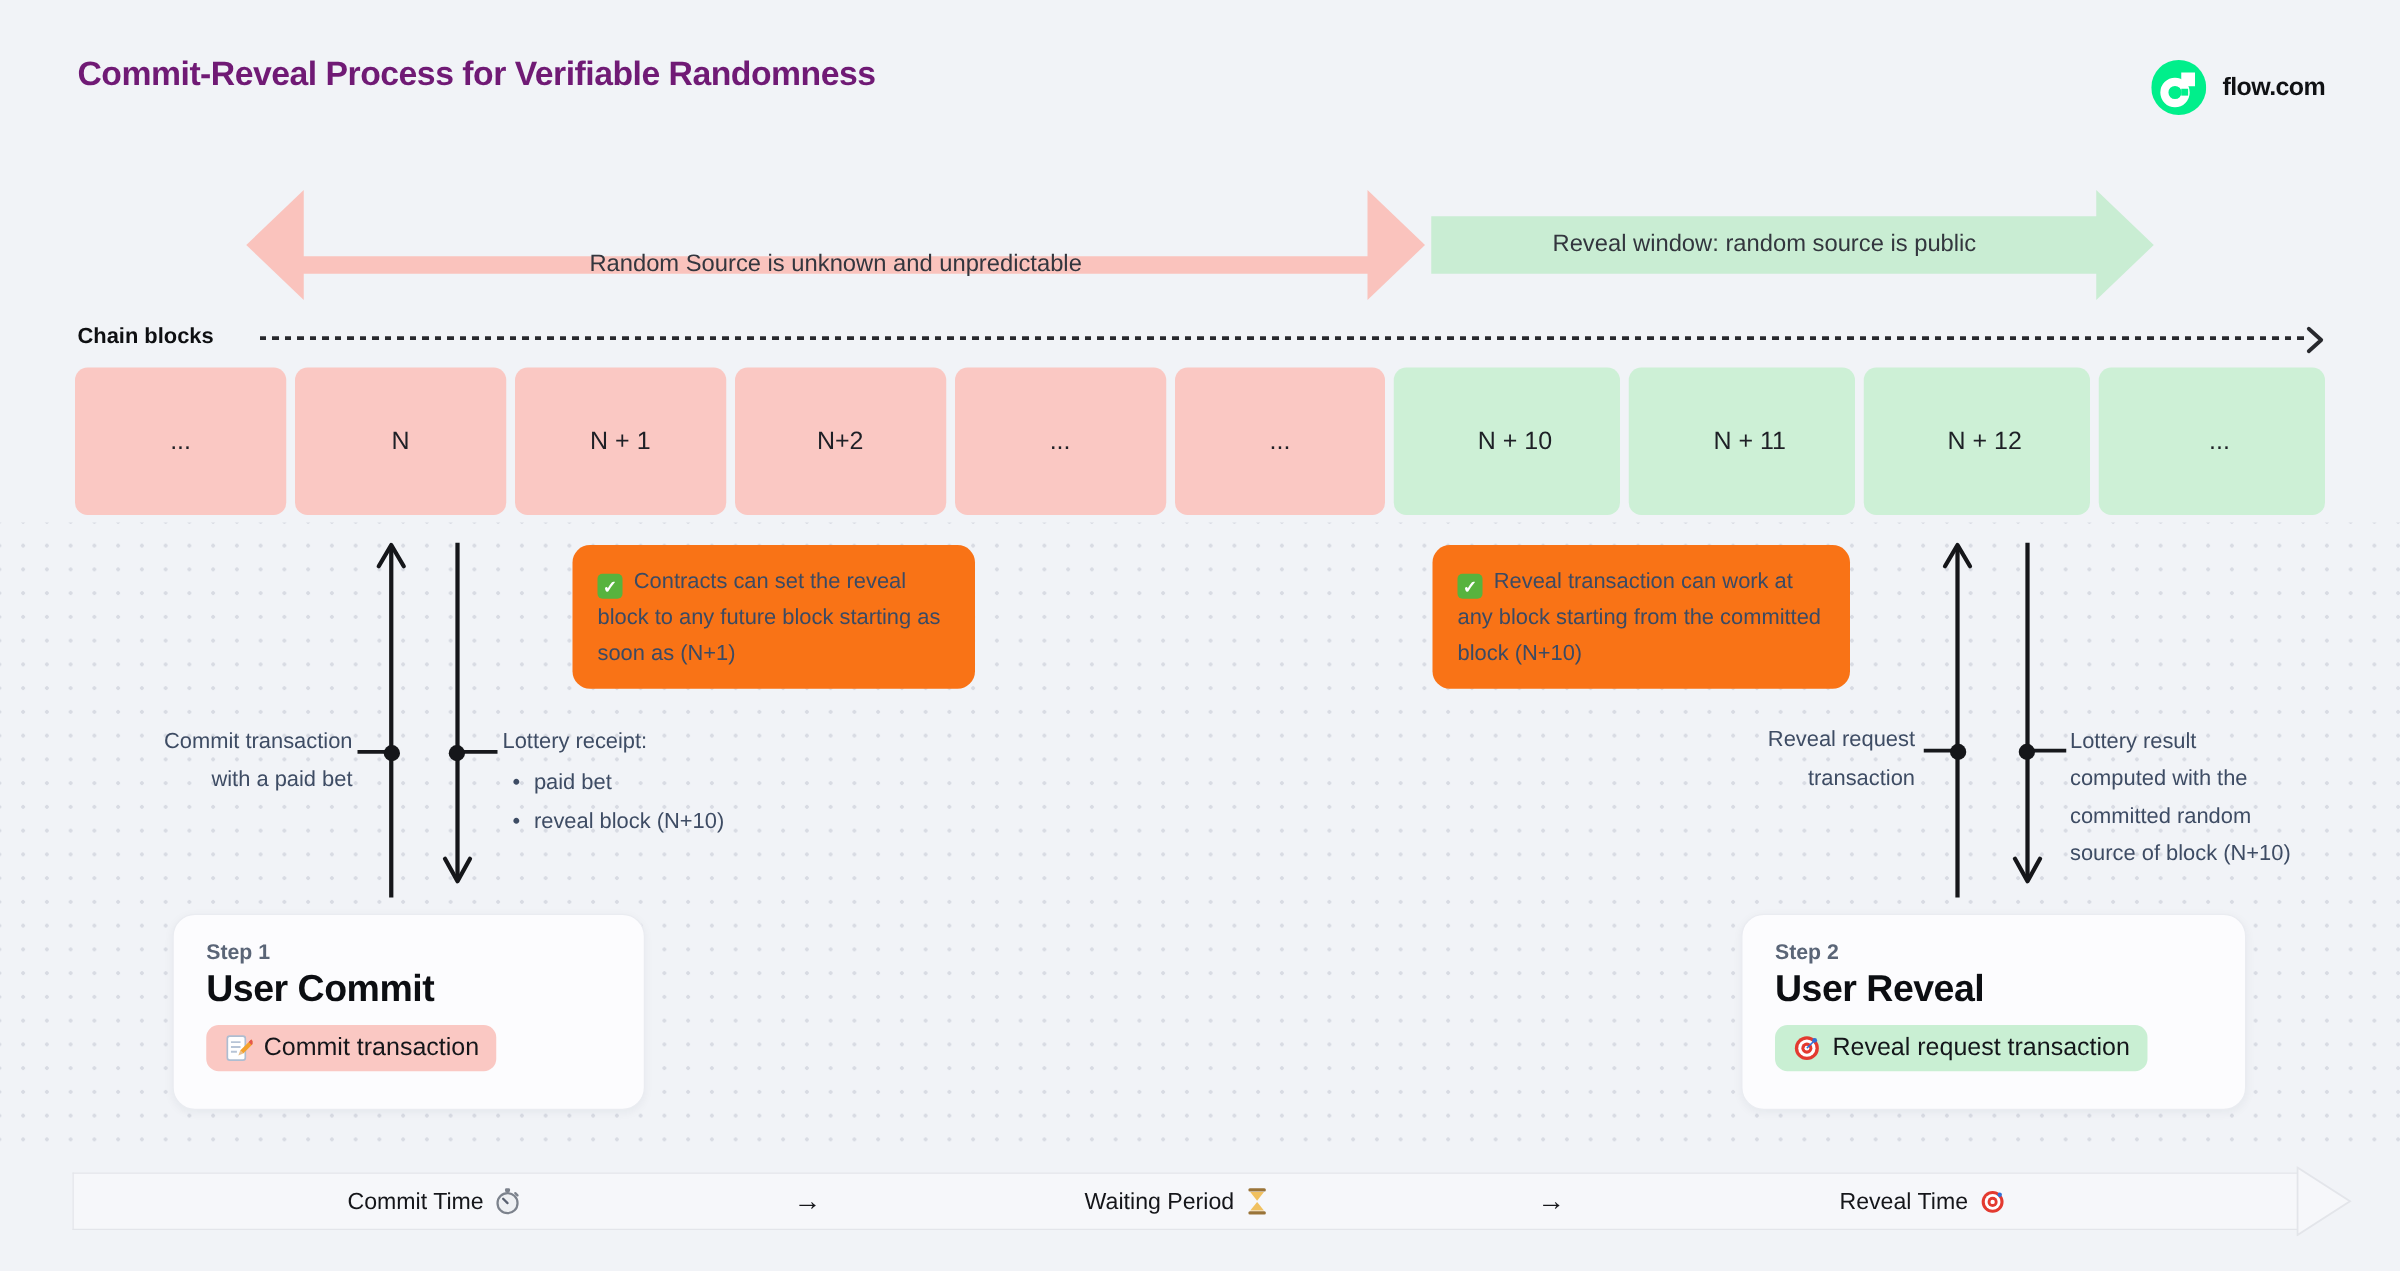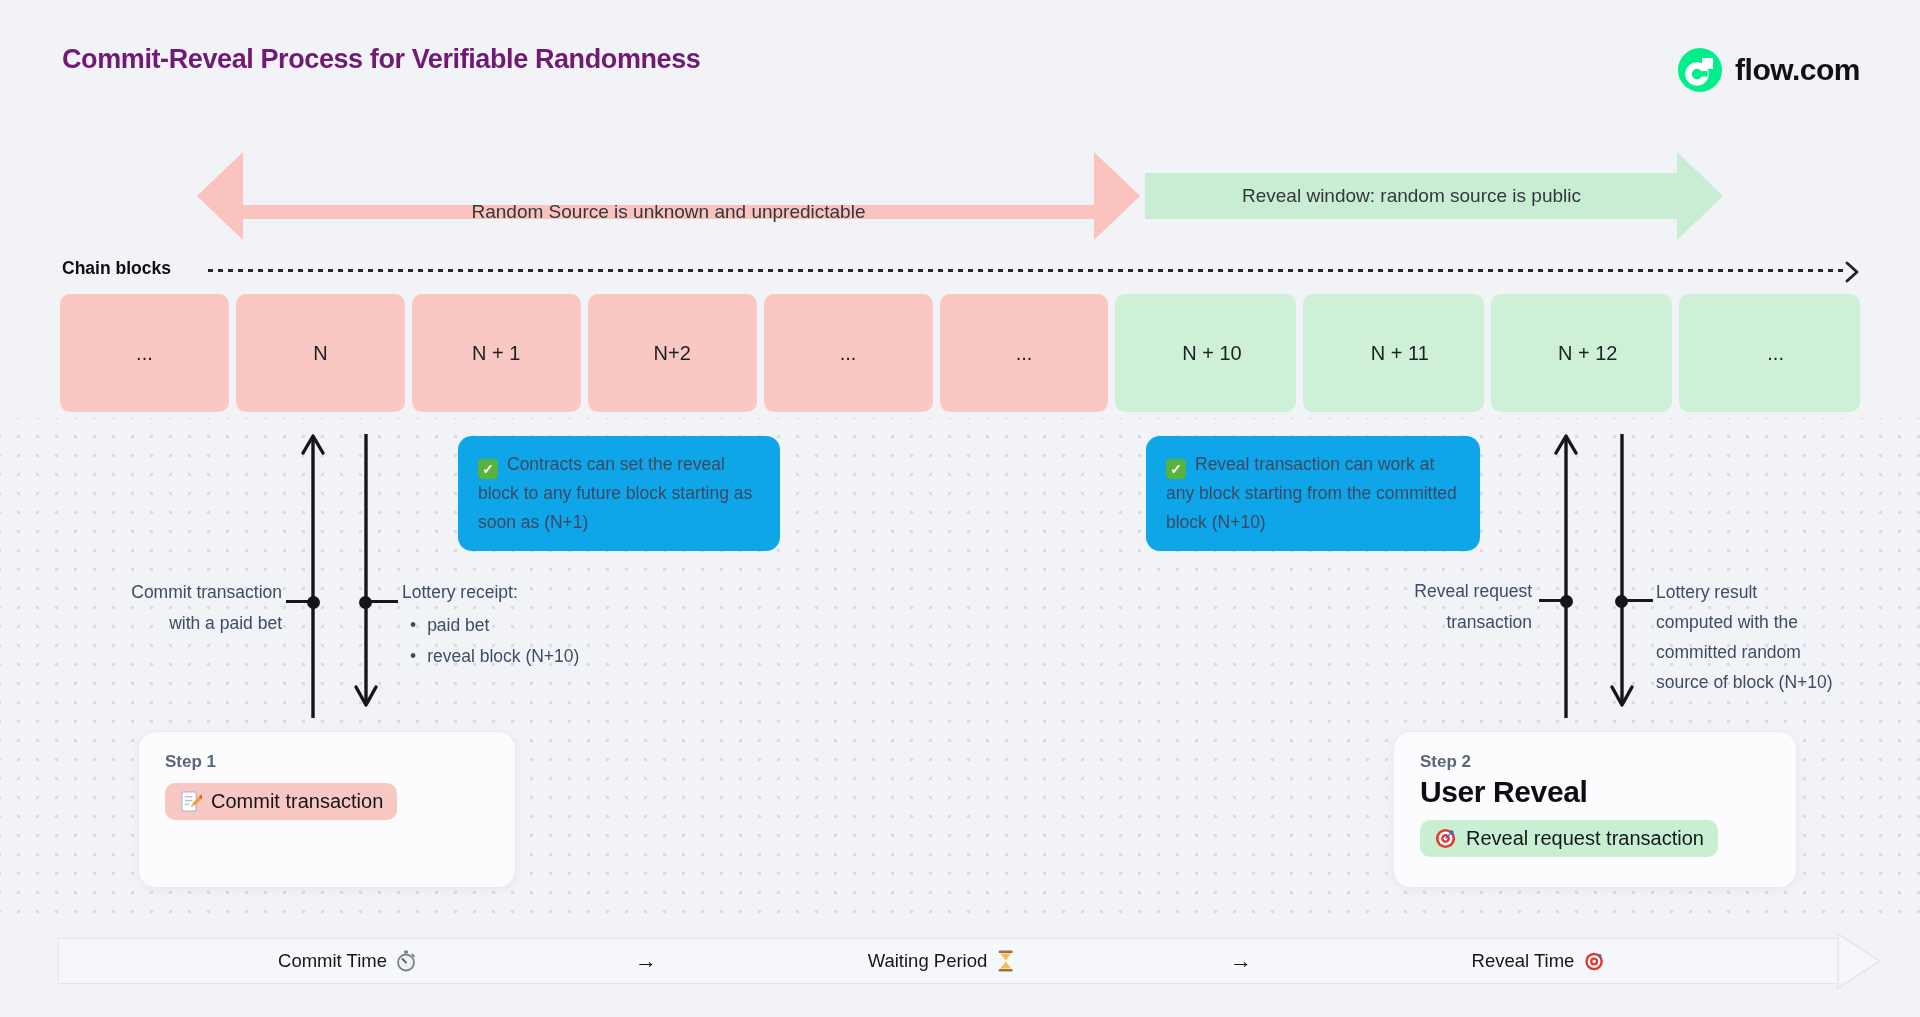--- a/index.html
+++ b/index.html
@@ -15,7 +15,7 @@
   
   .title { left:62px; top:44px; font-size:27px; font-weight:700; letter-spacing:-0.4px; color:#701a75; }
   .brand { top:48px; right:60px; display:flex; align-items:center; gap:13px; }
-  .brand-name { font-size:30px; font-weight:700; color:#101114; letter-spacing:-0.5px; }
+  .brand-name { font-size:20px; font-weight:700; color:#101114; letter-spacing:-0.5px; }
 
   
   .ph-arrow { top:152px; height:88px; }

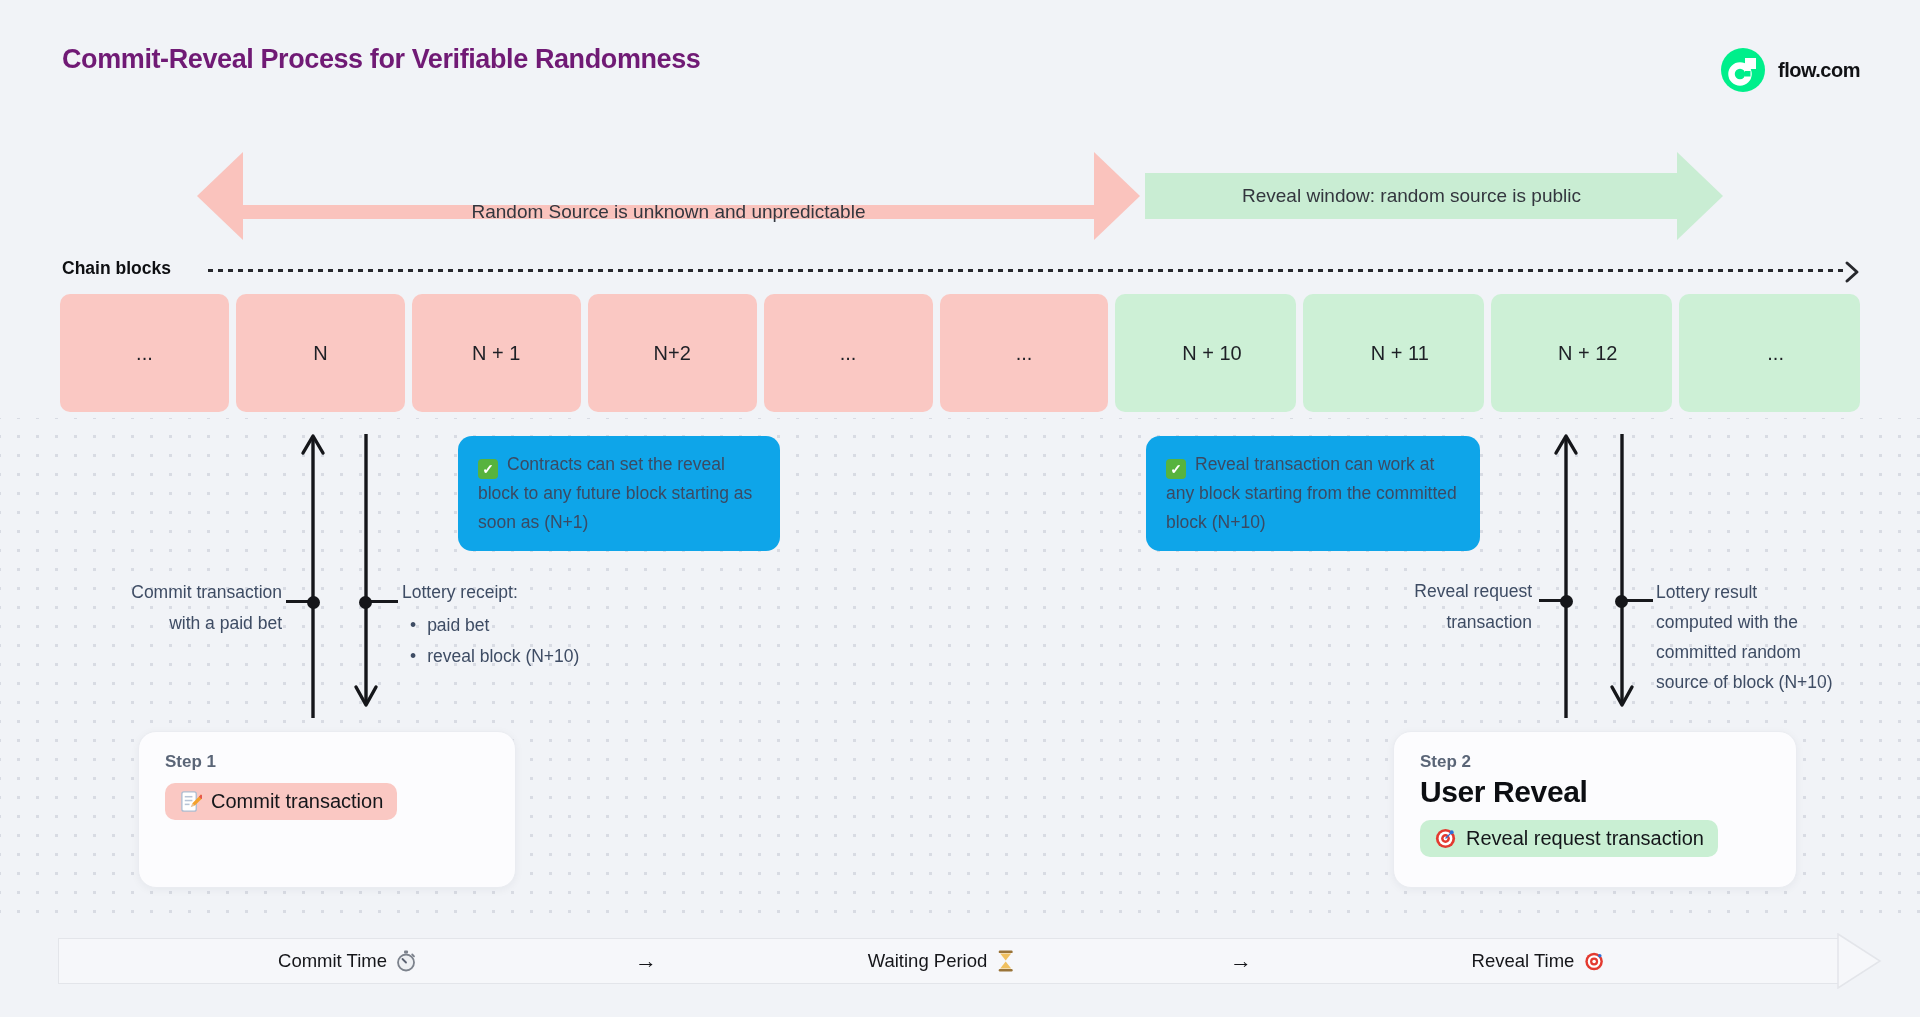--- a/index.html
+++ b/index.html
@@ -59,7 +59,7 @@
   .ann li::before { content:"•"; margin-right:11px; }
 
   
-  .note { background:#0ea5e9; border-radius:14px; padding:14px 20px;
+  .note { background:#f97316; border-radius:14px; padding:14px 20px;
     font-size:17.5px; line-height:29px; color:#3b4a63; }
   .check { display:inline-flex; width:20px; height:20px; border-radius:4px; background:#57b33e;
     vertical-align:-4px; margin-right:9px; align-items:center; justify-content:center; }

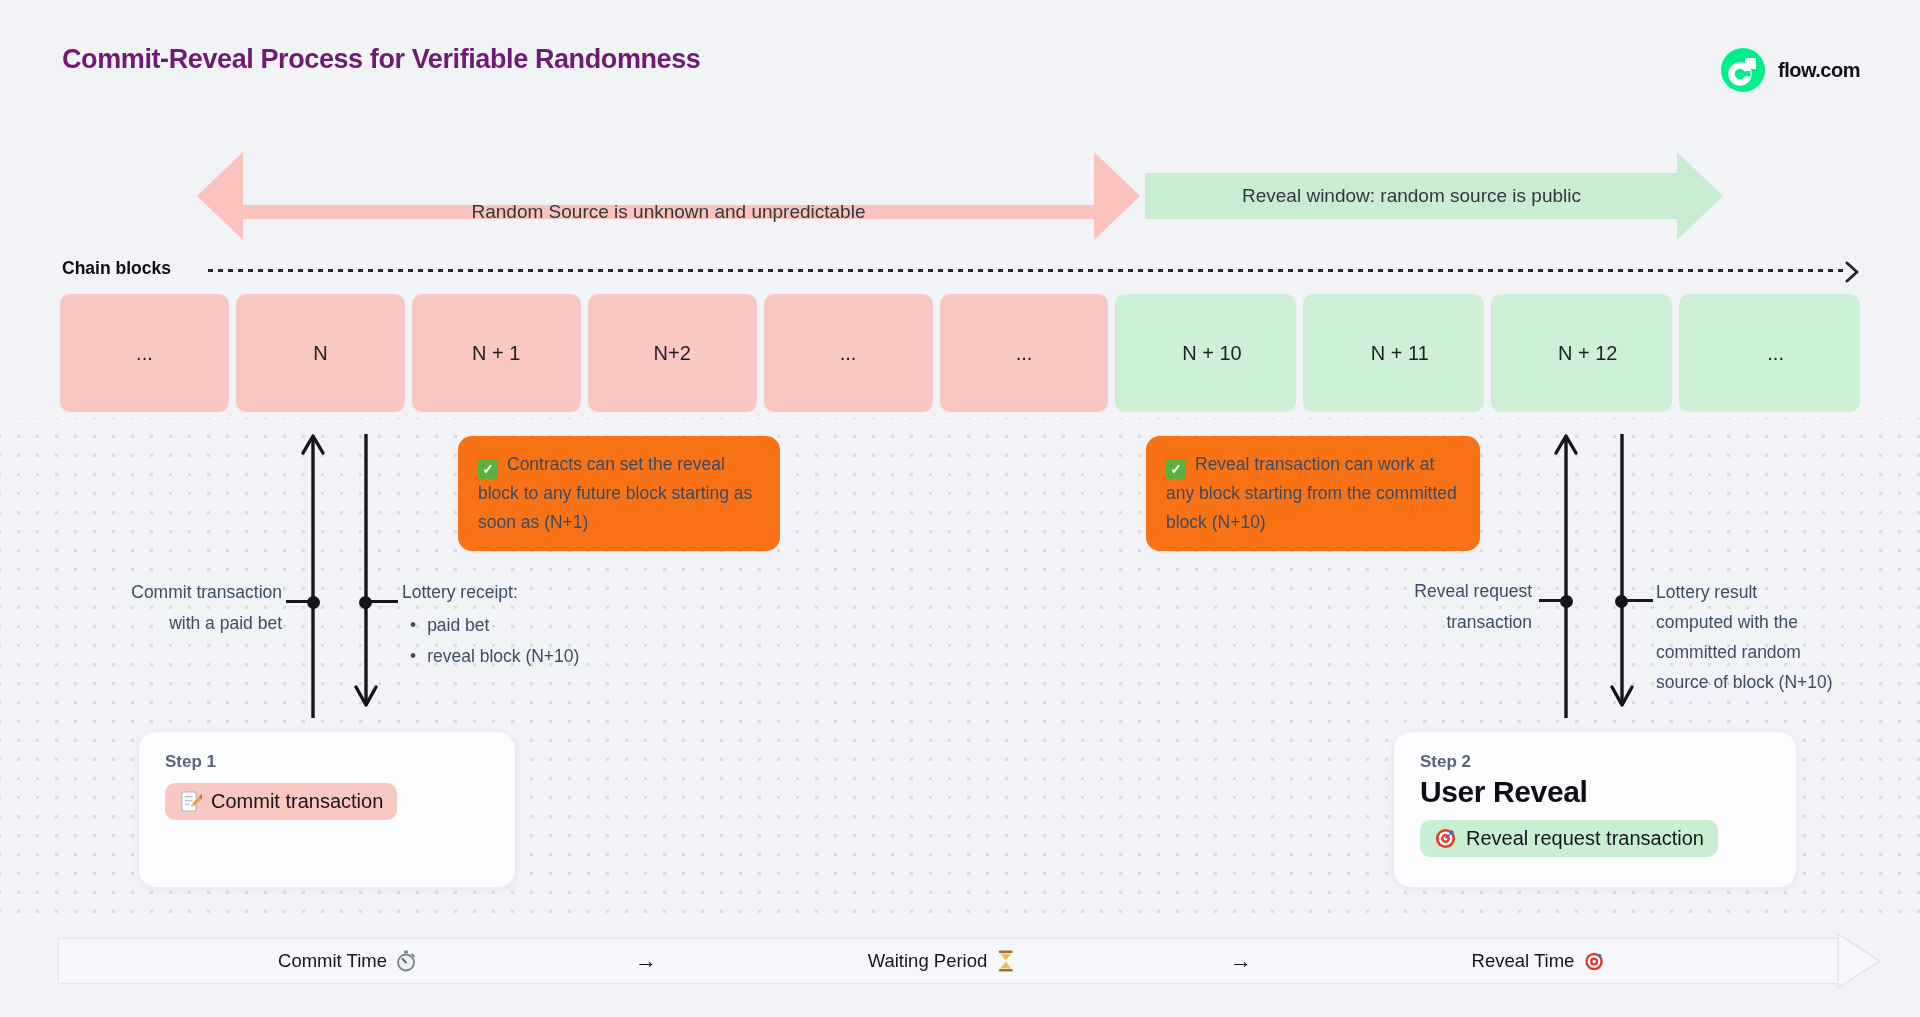--- a/index.html
+++ b/index.html
@@ -216,6 +216,7 @@
 
 <div class="abs card" style="left:138px; top:731px; width:378px;">
   <div class="step-label">Step 1</div>
+  <div class="step-title">User Commit</div>
   <span class="pill pink">
     <span>
       <svg width="23" height="23" viewBox="0 0 24 24">

